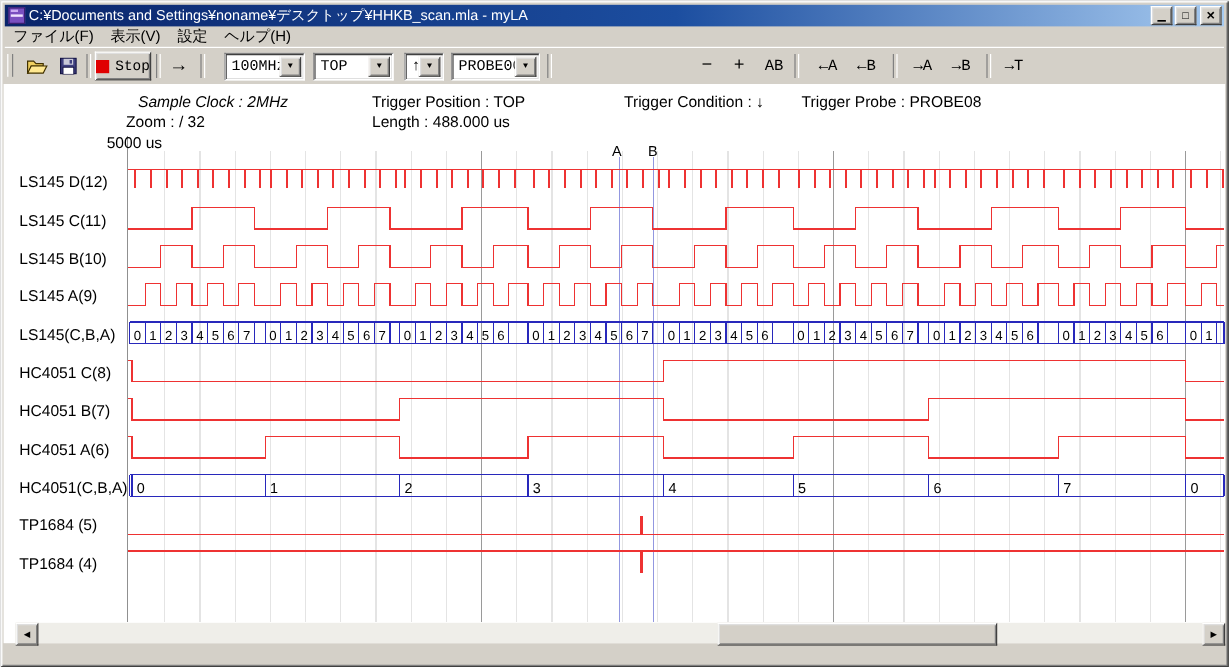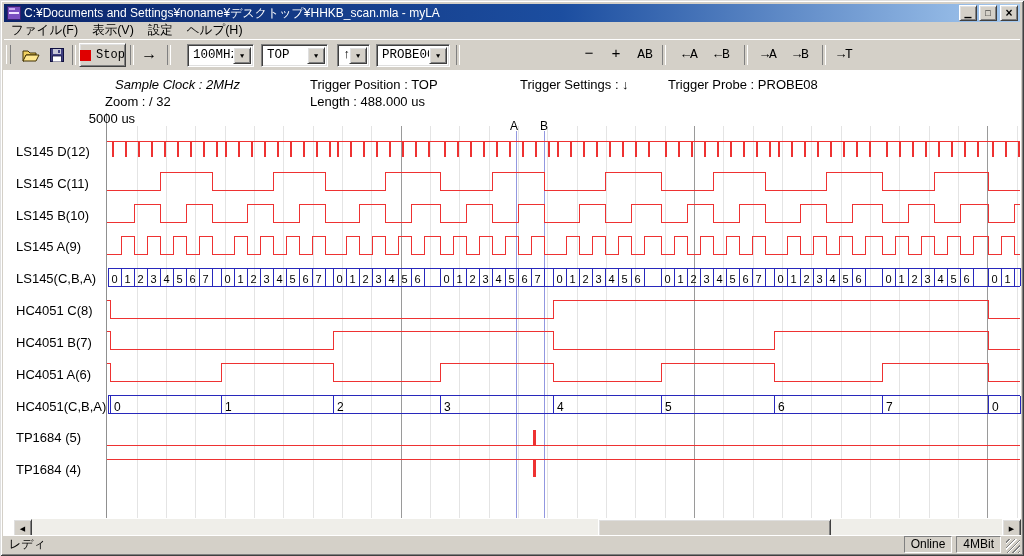--- a/index.html
+++ b/index.html
@@ -171,7 +171,7 @@
 
   <div class="infotext" style="left:115px;top:77px;font-style:italic;">Sample Clock : 2MHz</div>
   <div class="infotext" style="left:310px;top:77px;">Trigger Position : TOP</div>
-  <div class="infotext" style="left:520px;top:77px;">Trigger Settings : ↓</div>
+  <div class="infotext" style="left:520px;top:77px;">Trigger Condition : ↓</div>
   <div class="infotext" style="left:668px;top:77px;">Trigger Probe : PROBE08</div>
   <div class="infotext" style="left:105px;top:94px;">Zoom : /  32</div>
   <div class="infotext" style="left:310px;top:94px;">Length : 488.000 us</div>

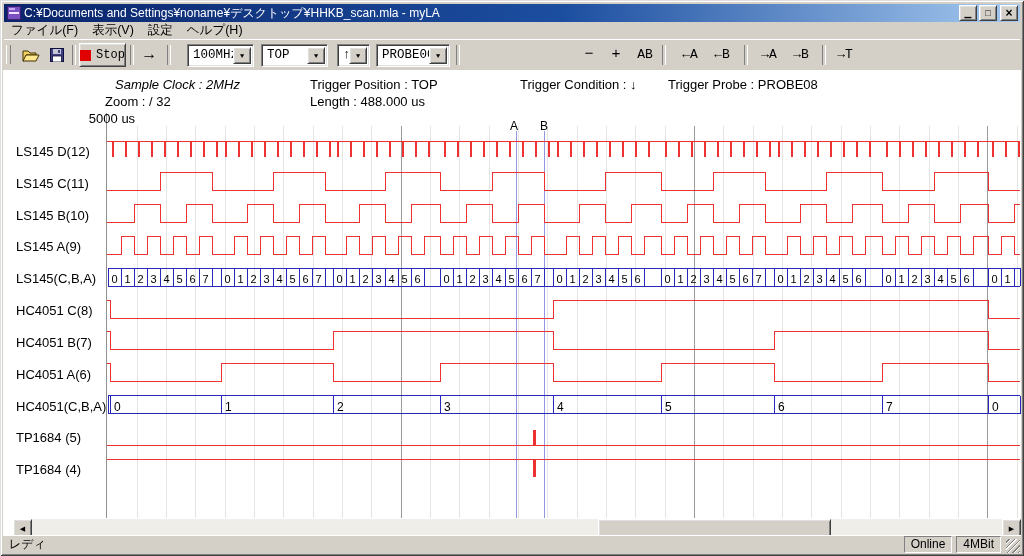--- a/index.html
+++ b/index.html
@@ -491,12 +491,6 @@
     <span class="sbtn" style="right:0;left:auto;">▶</span>
   </div>
 
-  <div class="statusbar">
-    <span class="sready">レディ</span>
-    <span class="sbox">Online</span>
-    <span class="sbox">4MBit</span>
-    <span class="sgrip"></span>
-  </div>
 </div>
 
 </body></html>

